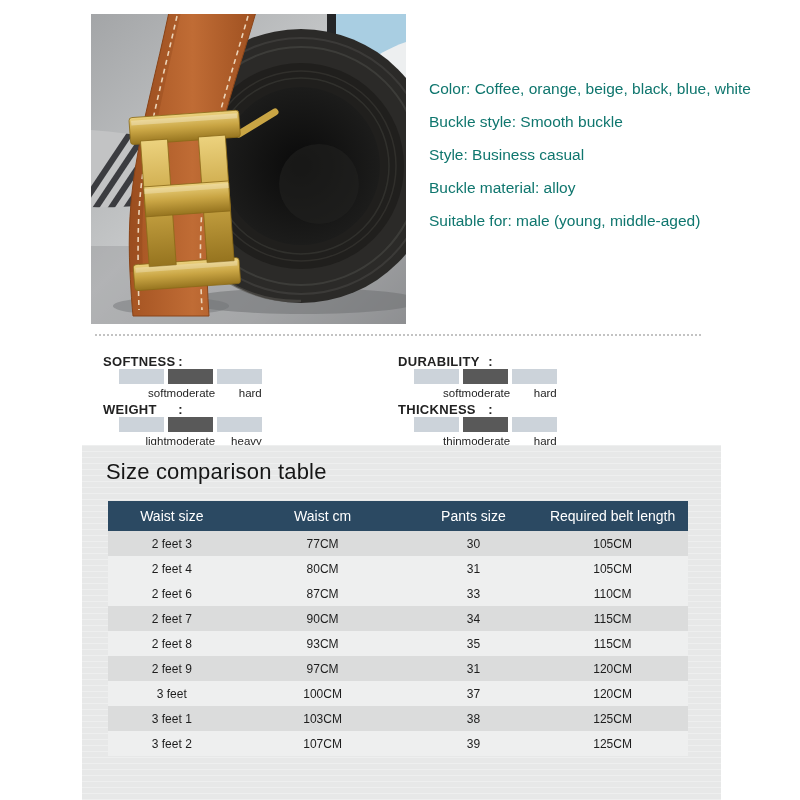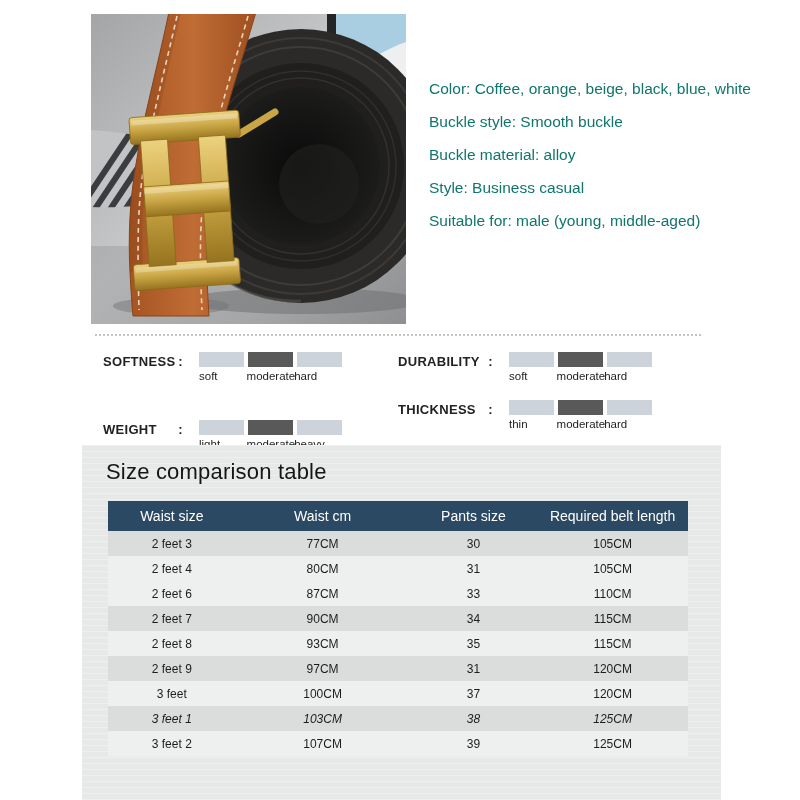--- a/index.html
+++ b/index.html
@@ -141,8 +141,8 @@
 <div class="attrs">
   <p>Color: Coffee, orange, beige, black, blue, white</p>
   <p>Buckle style: Smooth buckle</p>
+  <p>Style: Business casual</p>
   <p>Buckle material: alloy</p>
-  <p>Style: Business casual</p>
   <p>Suitable for: male (young, middle-aged)</p>
 </div>
 

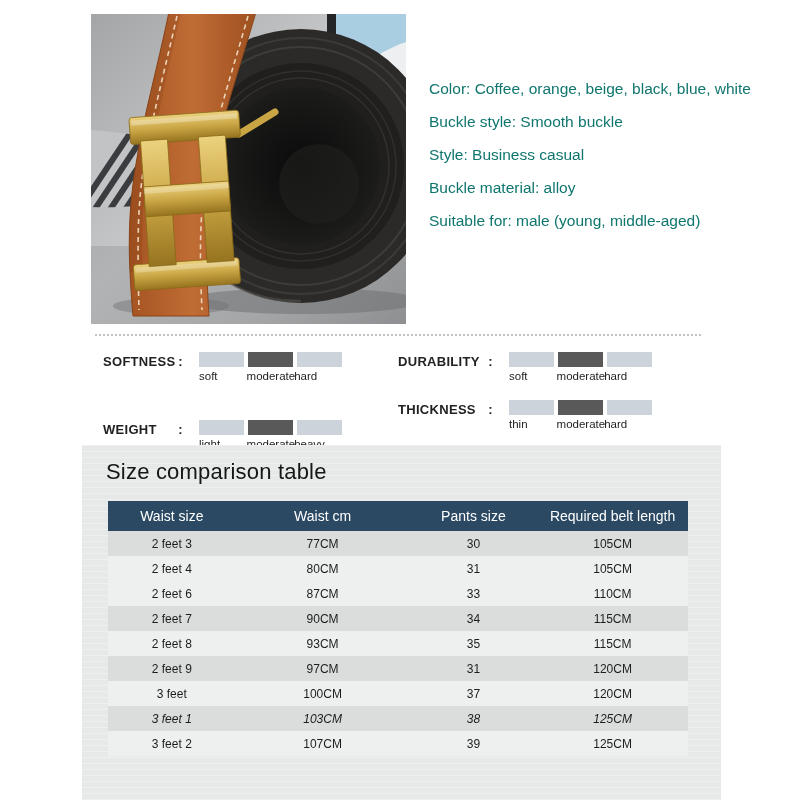--- a/index.html
+++ b/index.html
@@ -17,7 +17,7 @@
   
   .sep{position:absolute;left:95px;top:334px;width:606px;border-top:2px dotted #c3c3c3;}
   
-  .meter{position:absolute;display:flex;align-items:flex-start;}
+  .meter{position:absolute;display:flex;align-items:flex-start;flex-direction:column;}
   .mhead{display:flex;justify-content:space-between;font-weight:bold;font-size:13px;
          letter-spacing:.3px;color:#222;padding-top:2px;}
   .meter.mcol-l .mhead{width:80px;}

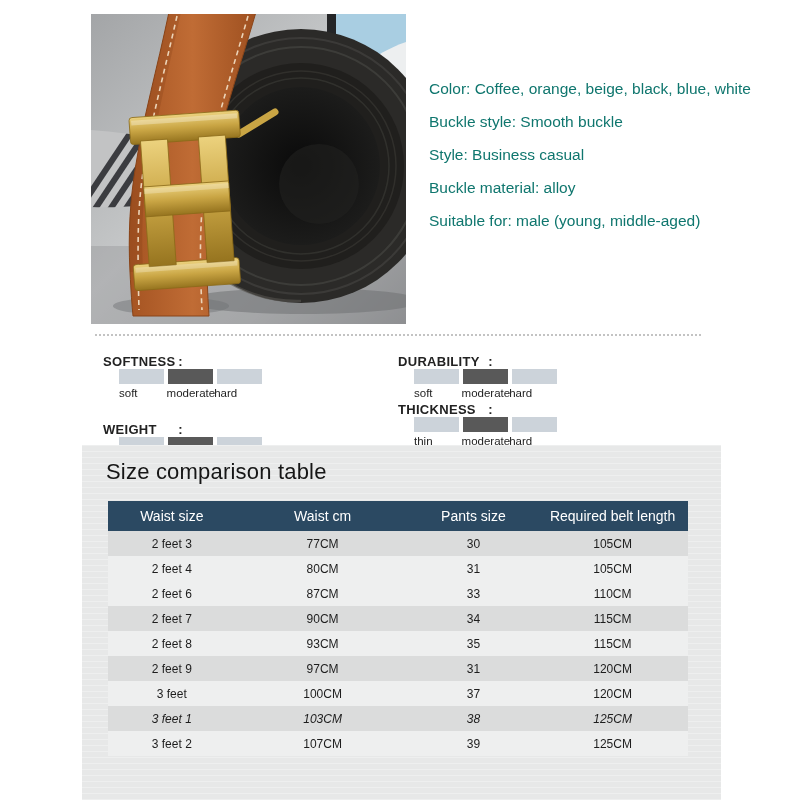--- a/index.html
+++ b/index.html
@@ -27,7 +27,7 @@
   .bar{width:45px;height:15px;background:var(--bar-inactive,#ccd3da);display:inline-block;}
   .bar.active{background:var(--bar-active,#595959);}
   .blabels{display:flex;margin-top:3px;}
-  .blabels span{width:47.6px;text-align:left;font-size:11.5px;color:#1e1e1e;white-space:nowrap;}
+  .blabels span{width:47.6px;text-align:right;font-size:11.5px;color:#1e1e1e;white-space:nowrap;}
   
   .panel{
     position:absolute;left:82px;top:445px;width:639px;height:355px;

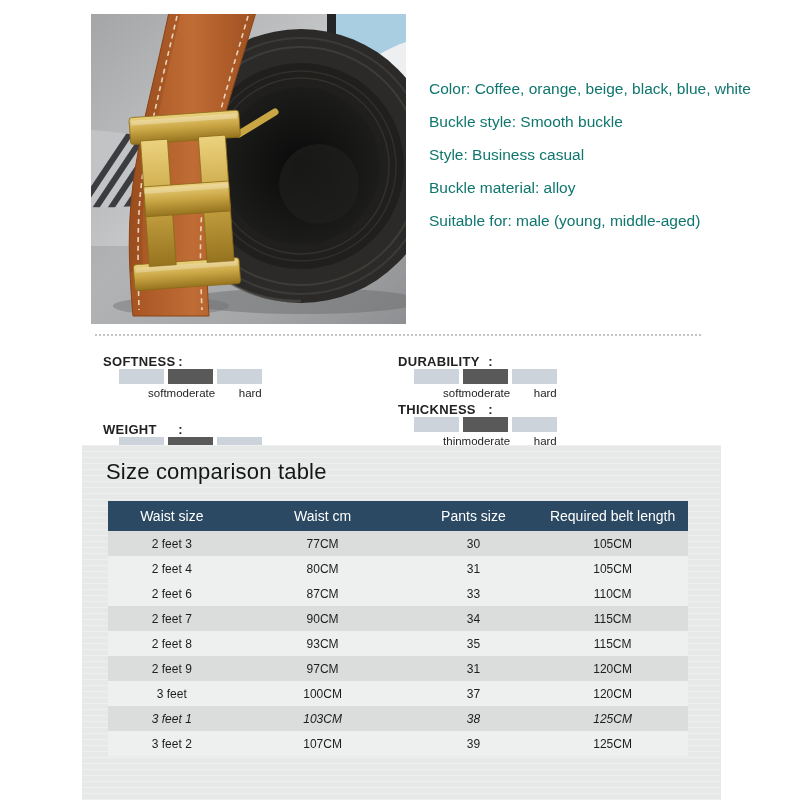--- a/index.html
+++ b/index.html
@@ -186,7 +186,7 @@
   </div>
 </div>
 
-<div class="meter mcol-l" style="left:103px;top:420px">
+<div class="meter mcol-l" style="left:103px;top:400px">
   <div class="mhead">
     <span>WEIGHT</span>
     <span>:</span>

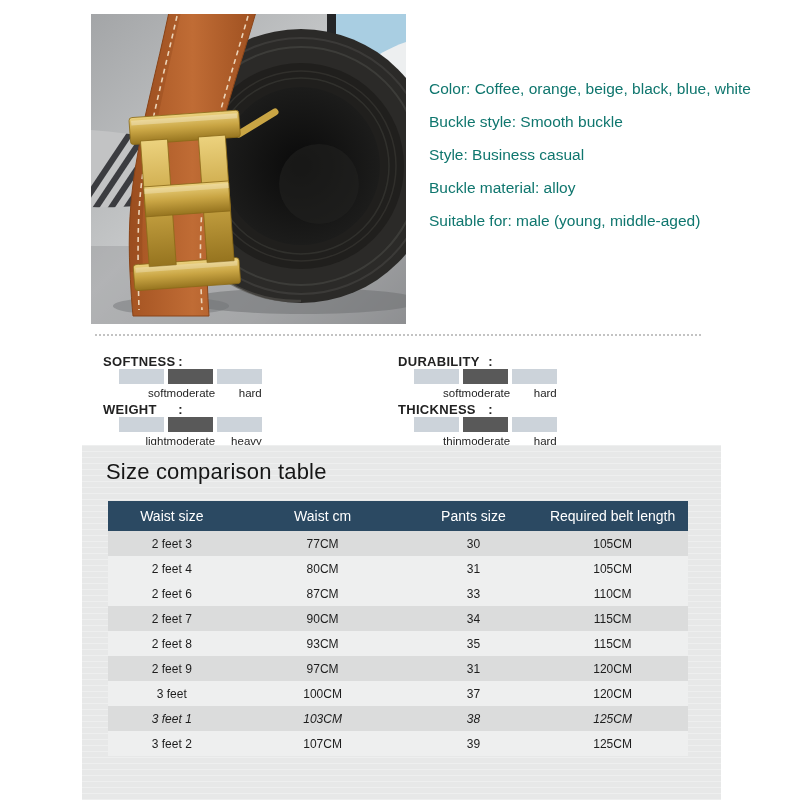--- a/index.html
+++ b/index.html
@@ -284,7 +284,7 @@
           <td>37</td>
           <td>120CM</td>
         </tr>
-        <tr style="background: rgb(219, 220, 220); font-style: italic;">
+        <tr style="background: rgb(219, 220, 220);">
           <td>3 feet 1</td>
           <td>103CM</td>
           <td>38</td>

